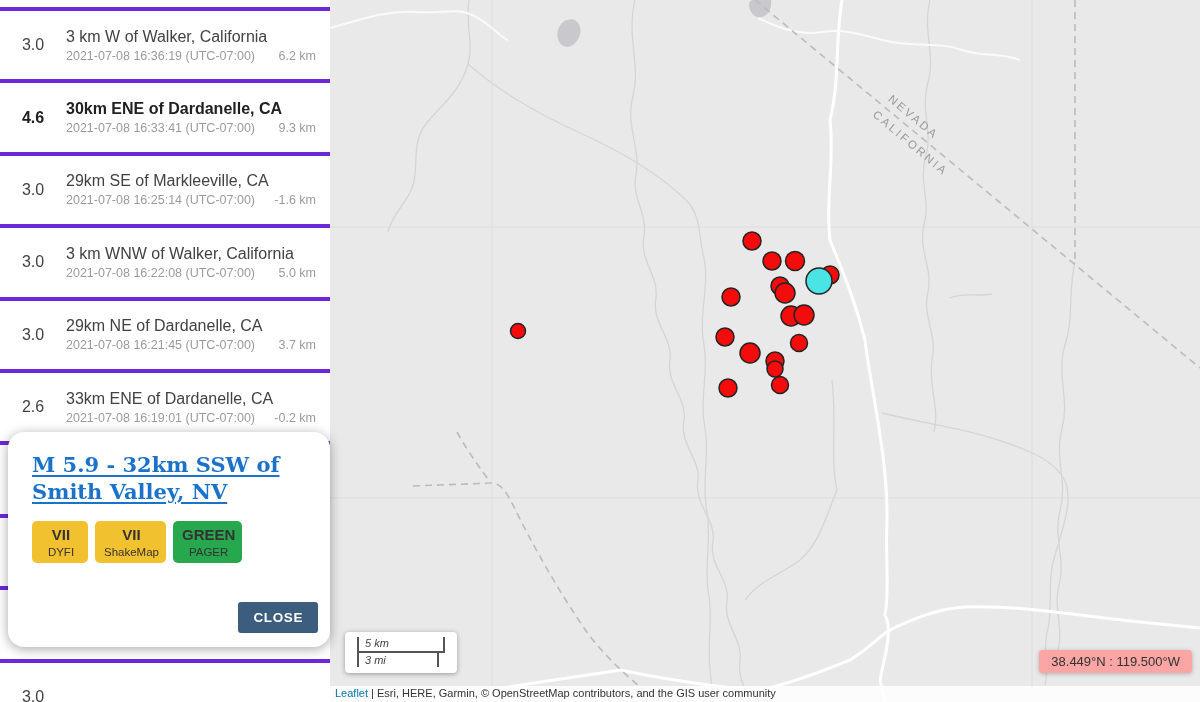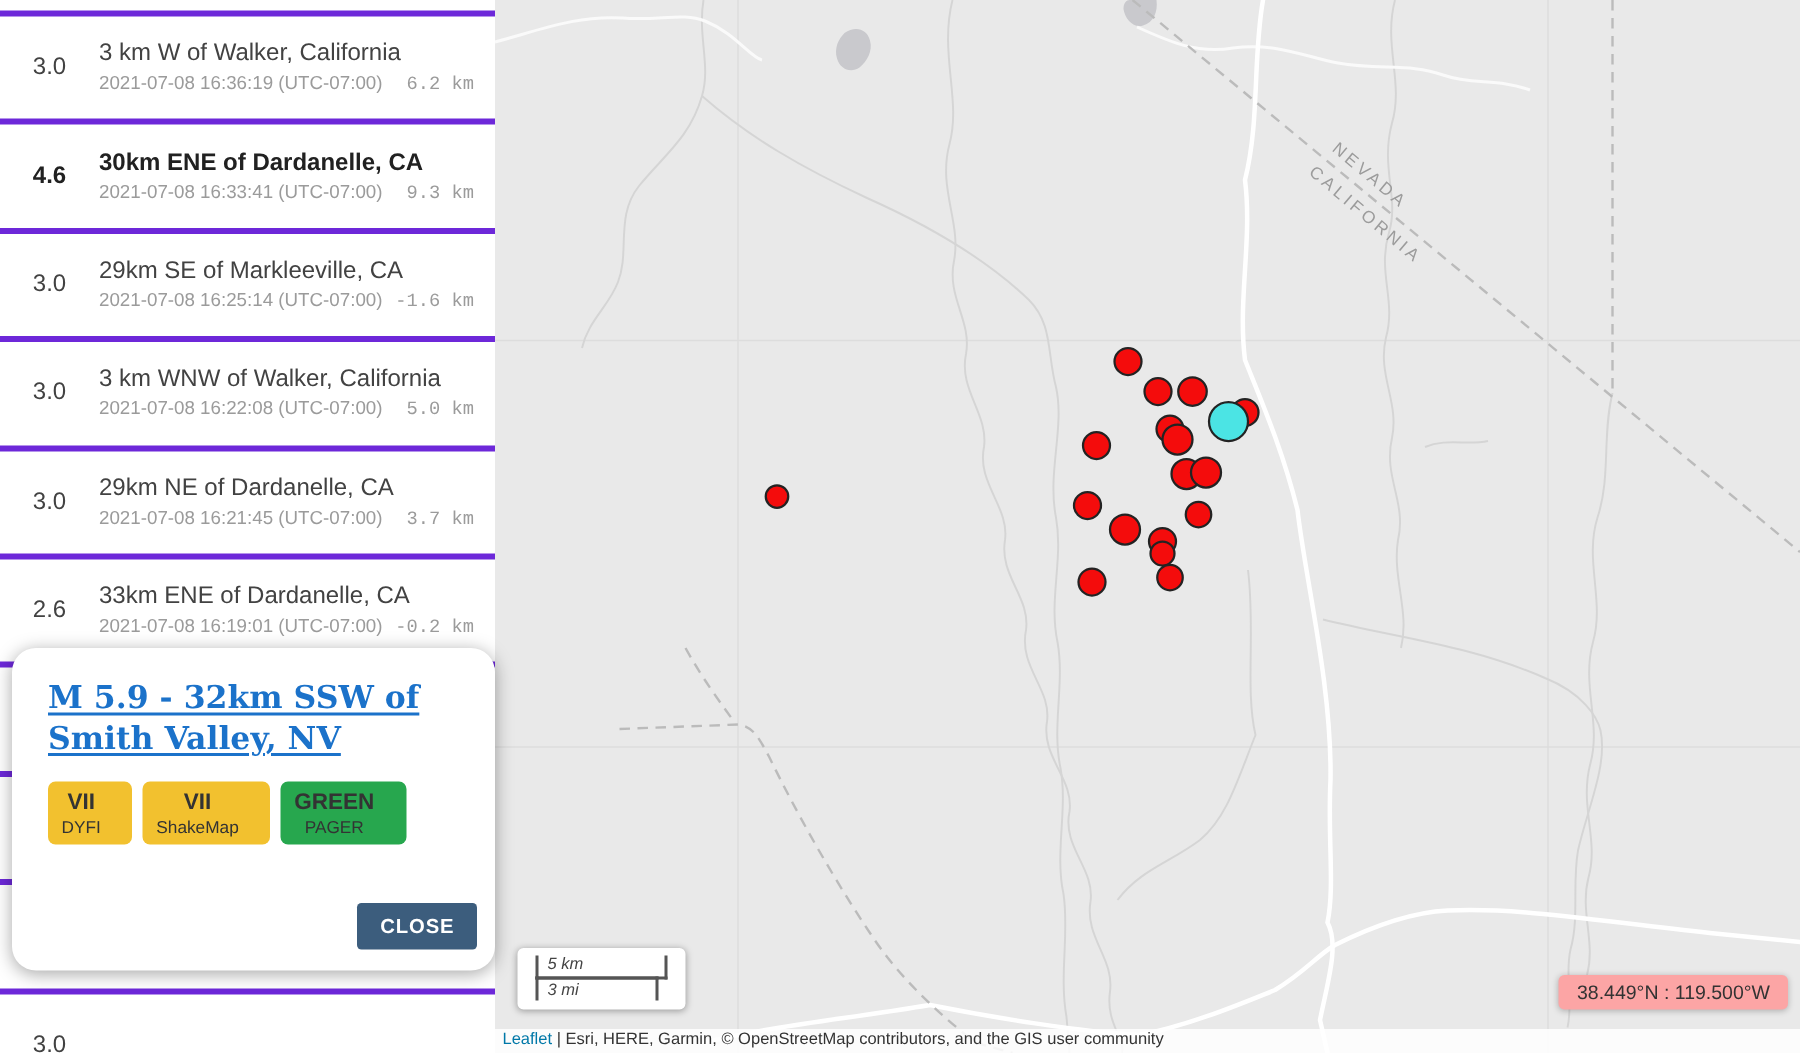--- a/index.html
+++ b/index.html
@@ -17,7 +17,7 @@
   .row .loc { font-size:16px; color:#424242; white-space:nowrap; overflow:hidden; text-overflow:ellipsis; }
   .row .sub { display:flex; align-items:baseline; margin-top:3px; font-size:12.5px; color:#9b9b9b; }
   .row .time { flex:1; min-width:0; white-space:nowrap; overflow:hidden; text-overflow:ellipsis; }
-  .row .depth { flex:none; margin-left:8px; white-space:nowrap;font-family:Liberation Mono, monospace; }
+  .row .depth { flex:none; margin-left:8px; white-space:nowrap; }
   .row.bold .mag, .row.bold .loc { font-weight:700; color:#212121; }
   .row.ghost { pointer-events:none; }
 

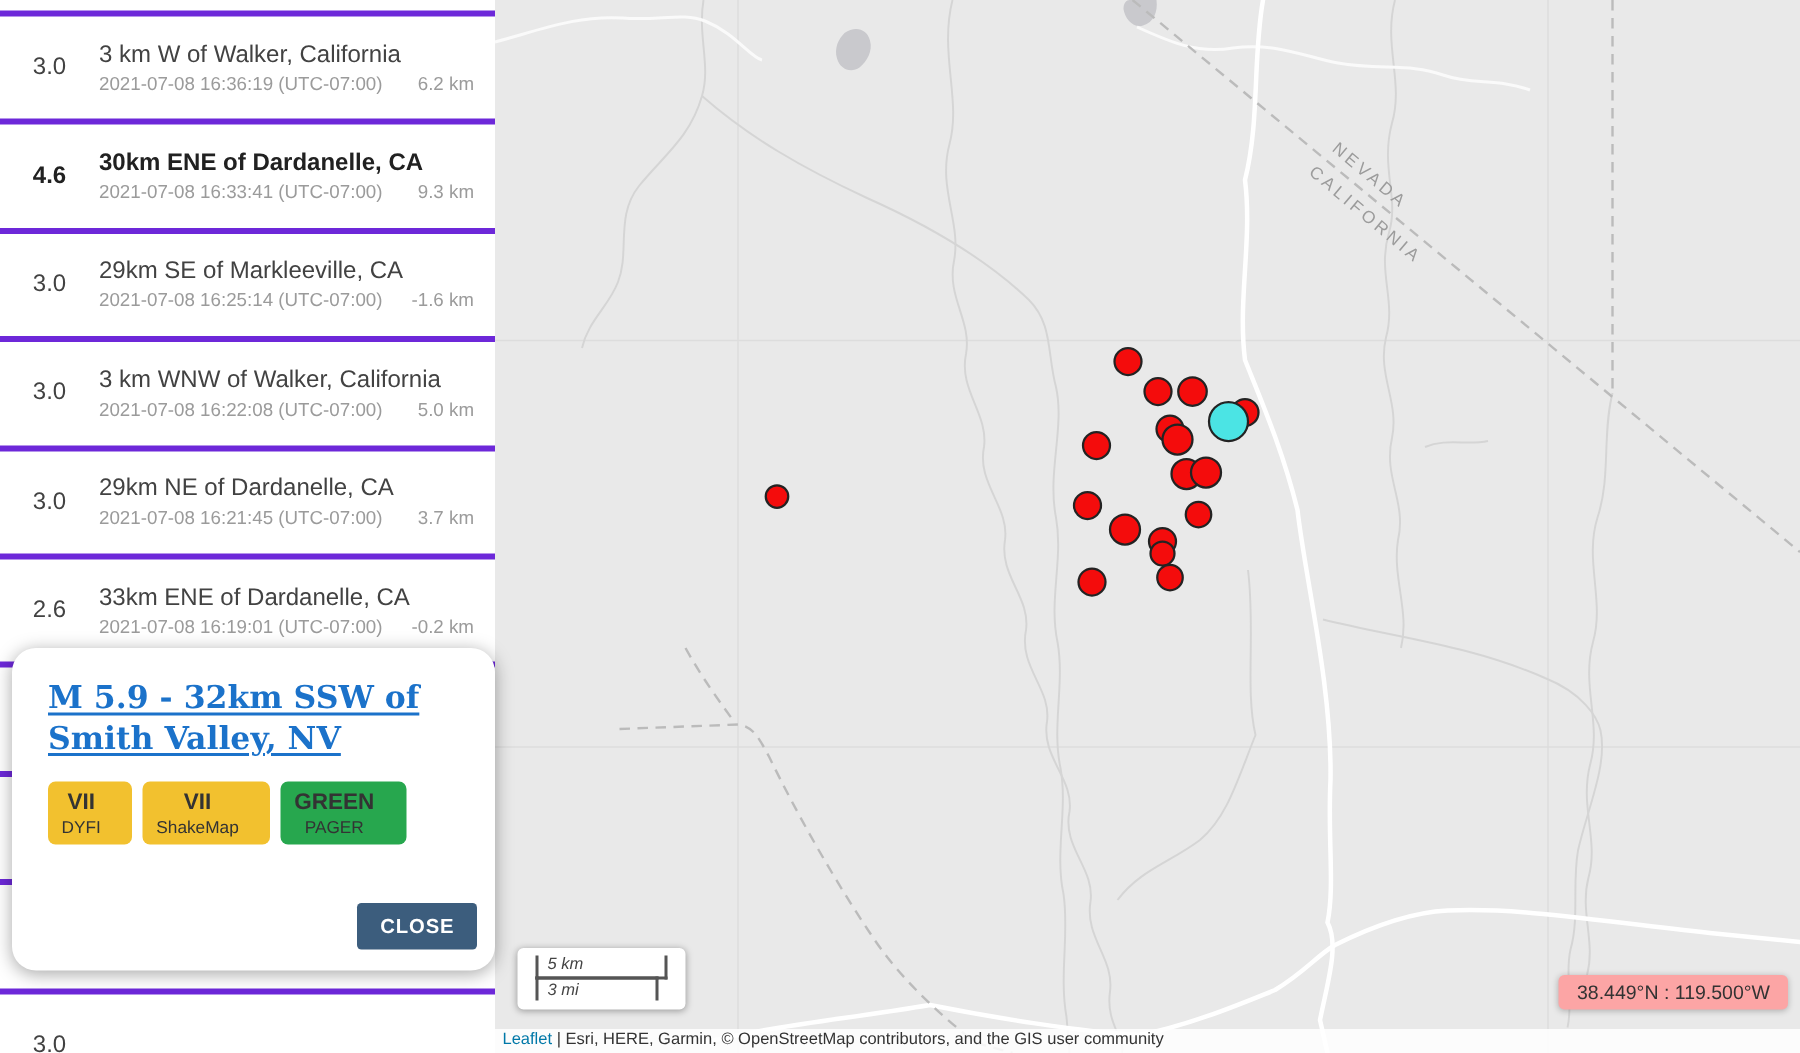--- a/index.html
+++ b/index.html
@@ -59,7 +59,7 @@
                  text-decoration:underline; text-decoration-thickness:2px;
                  text-underline-offset:3px; cursor:pointer; }
   .badges { display:flex; gap:7px; margin:15px 24px 0 24px; }
-  .badge { border-radius:5px; padding:5px 21px 4px 9px; text-align:center; min-width:56px; cursor:pointer; }
+  .badge { border-radius:5px; padding:5px 7px 4px 9px; text-align:center; min-width:56px; cursor:pointer; }
   .badge .b-val { font-size:15px; font-weight:700; color:#333; line-height:1.25; }
   .badge .b-lab { font-size:11.5px; color:#333; line-height:1.25; }
   .fields { margin:17px 24px 0 24px; }

